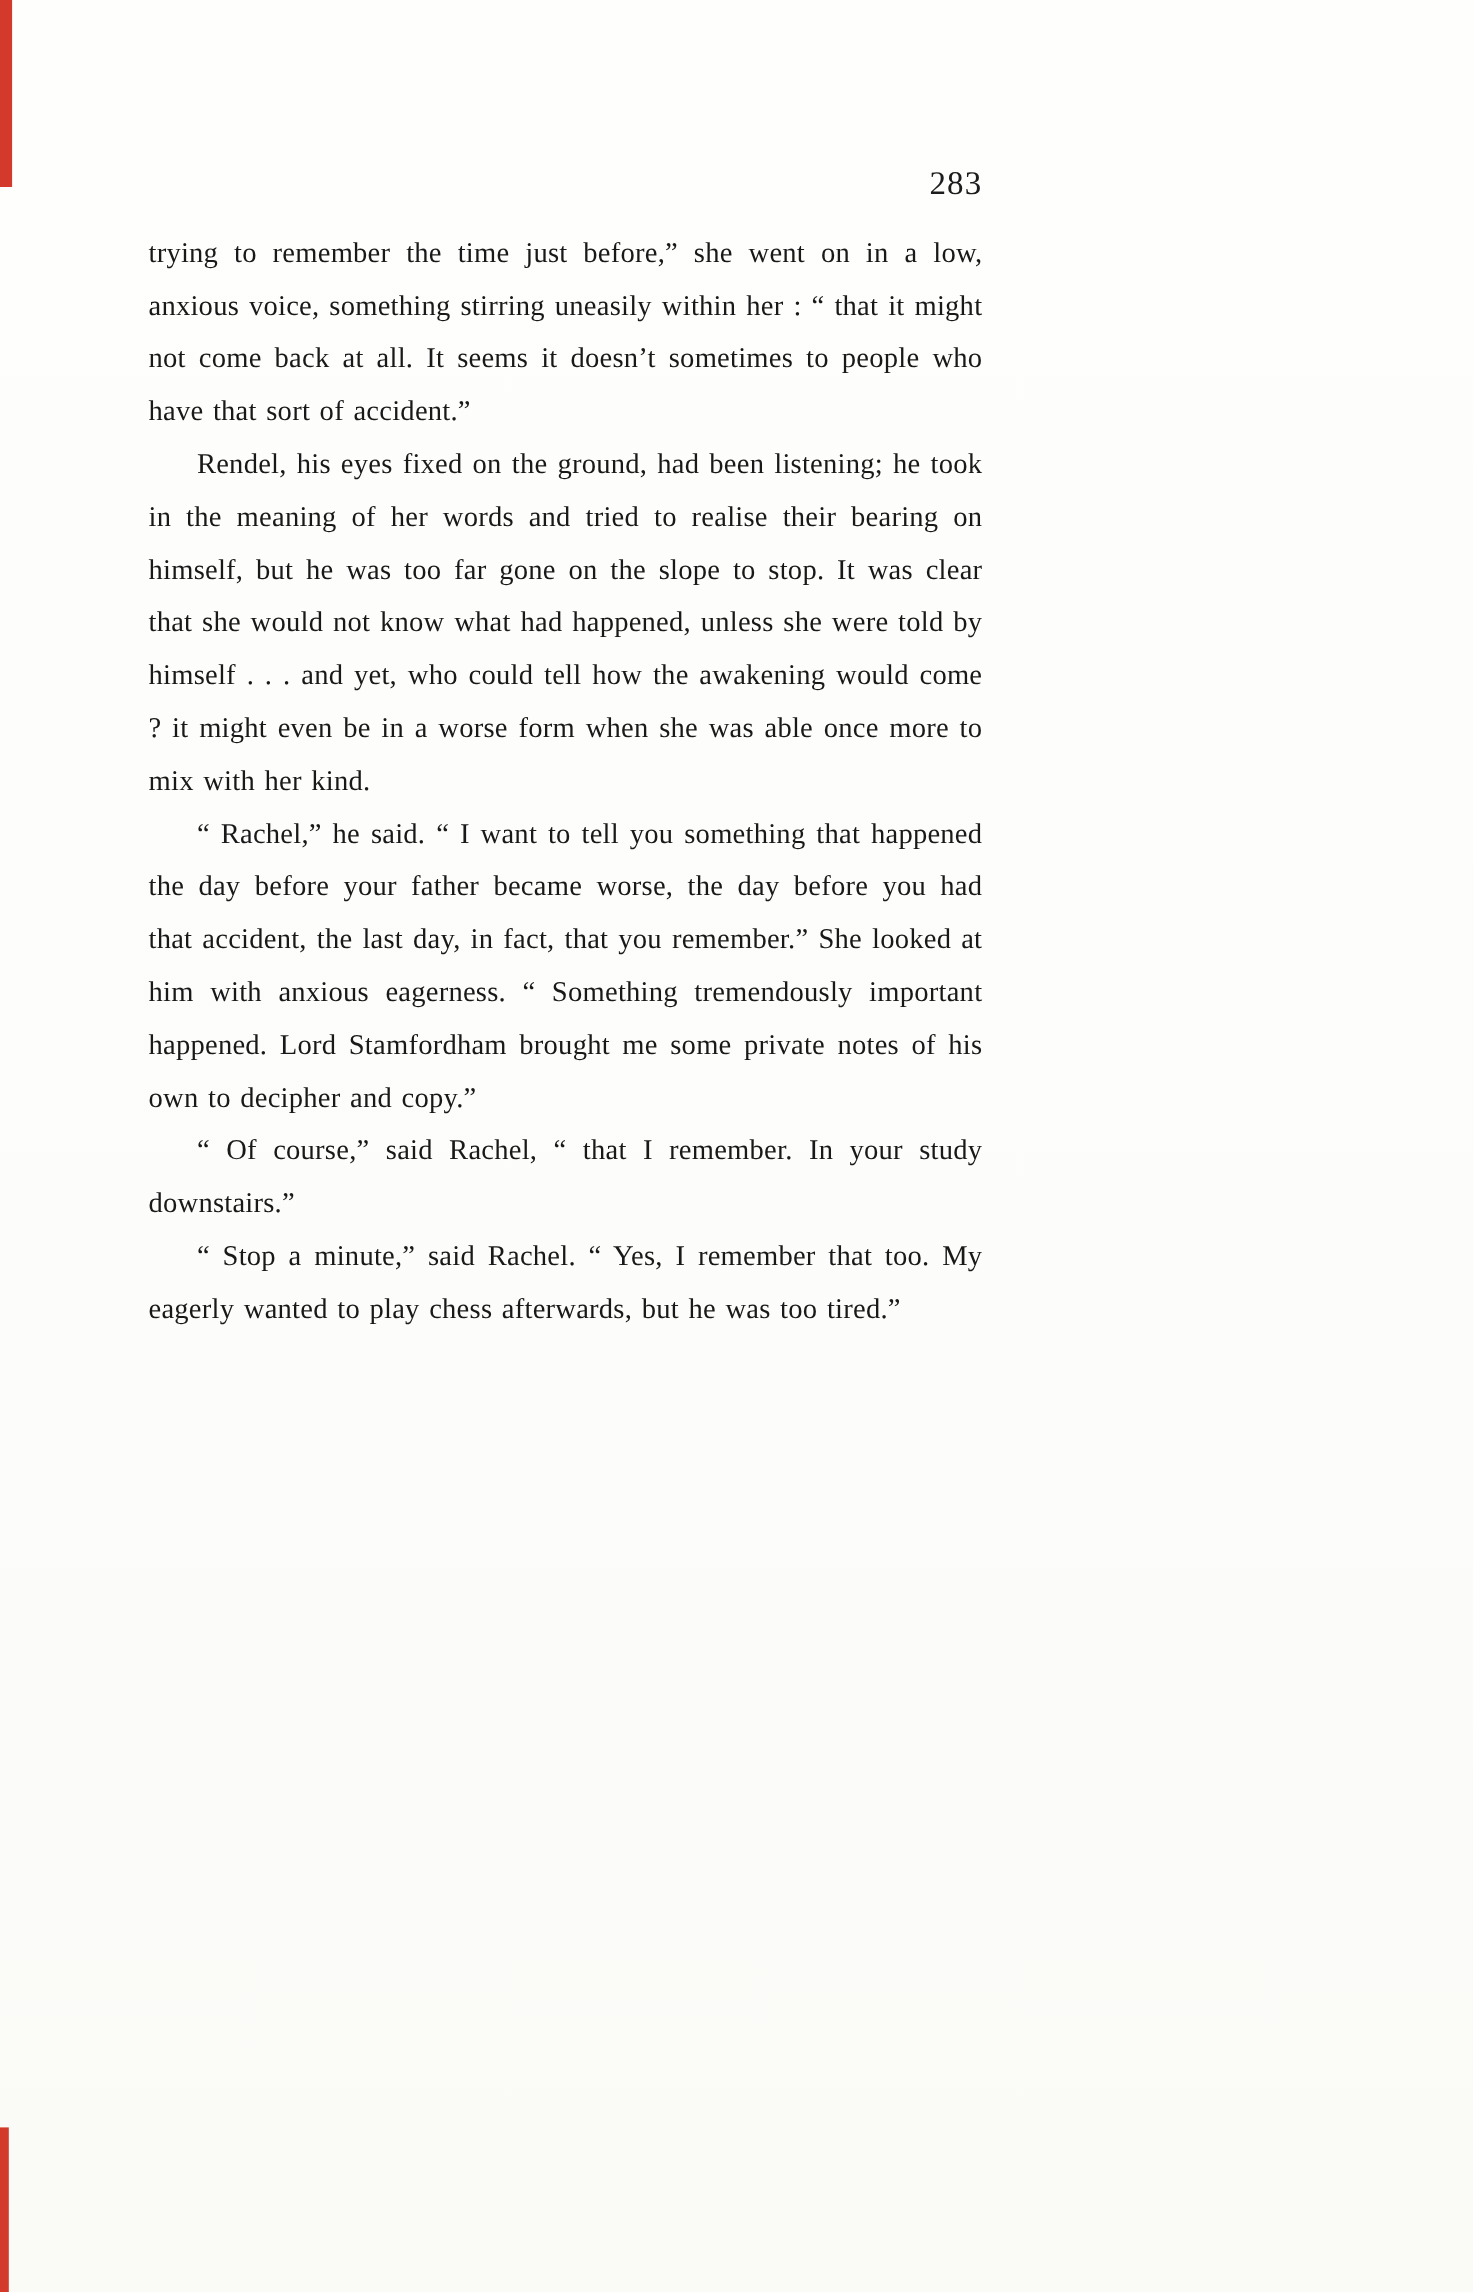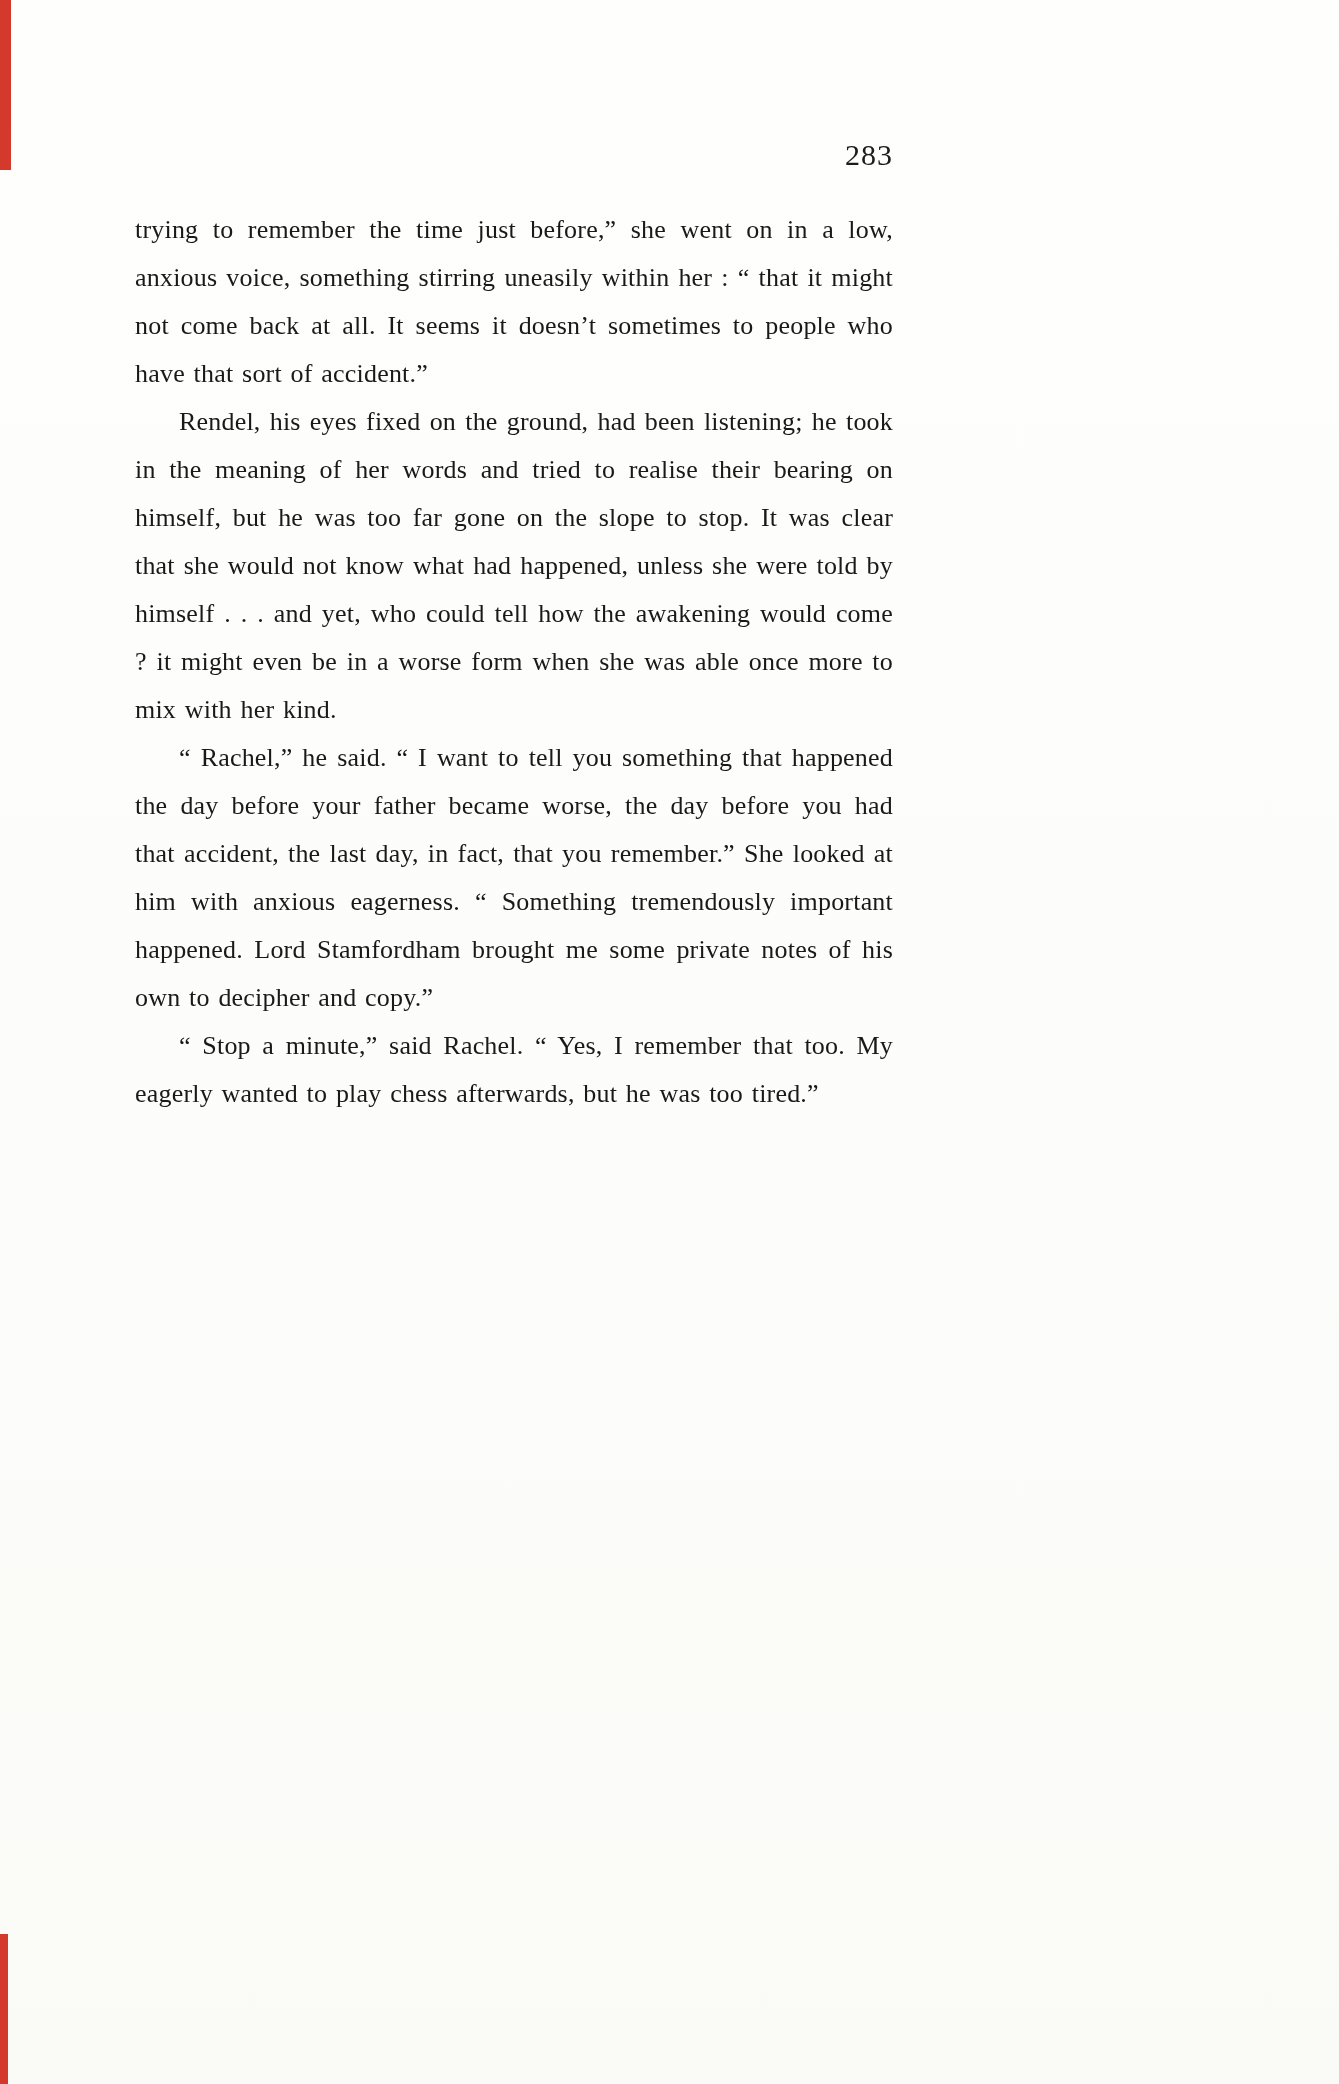--- a/index.html
+++ b/index.html
@@ -59,7 +59,7 @@
     .page-number {
       position: absolute;
       right: 0;
-      top: 0;
+      top: 12px;
       font-size: 30px;
       letter-spacing: 1px;
       color: #1c1c1c;

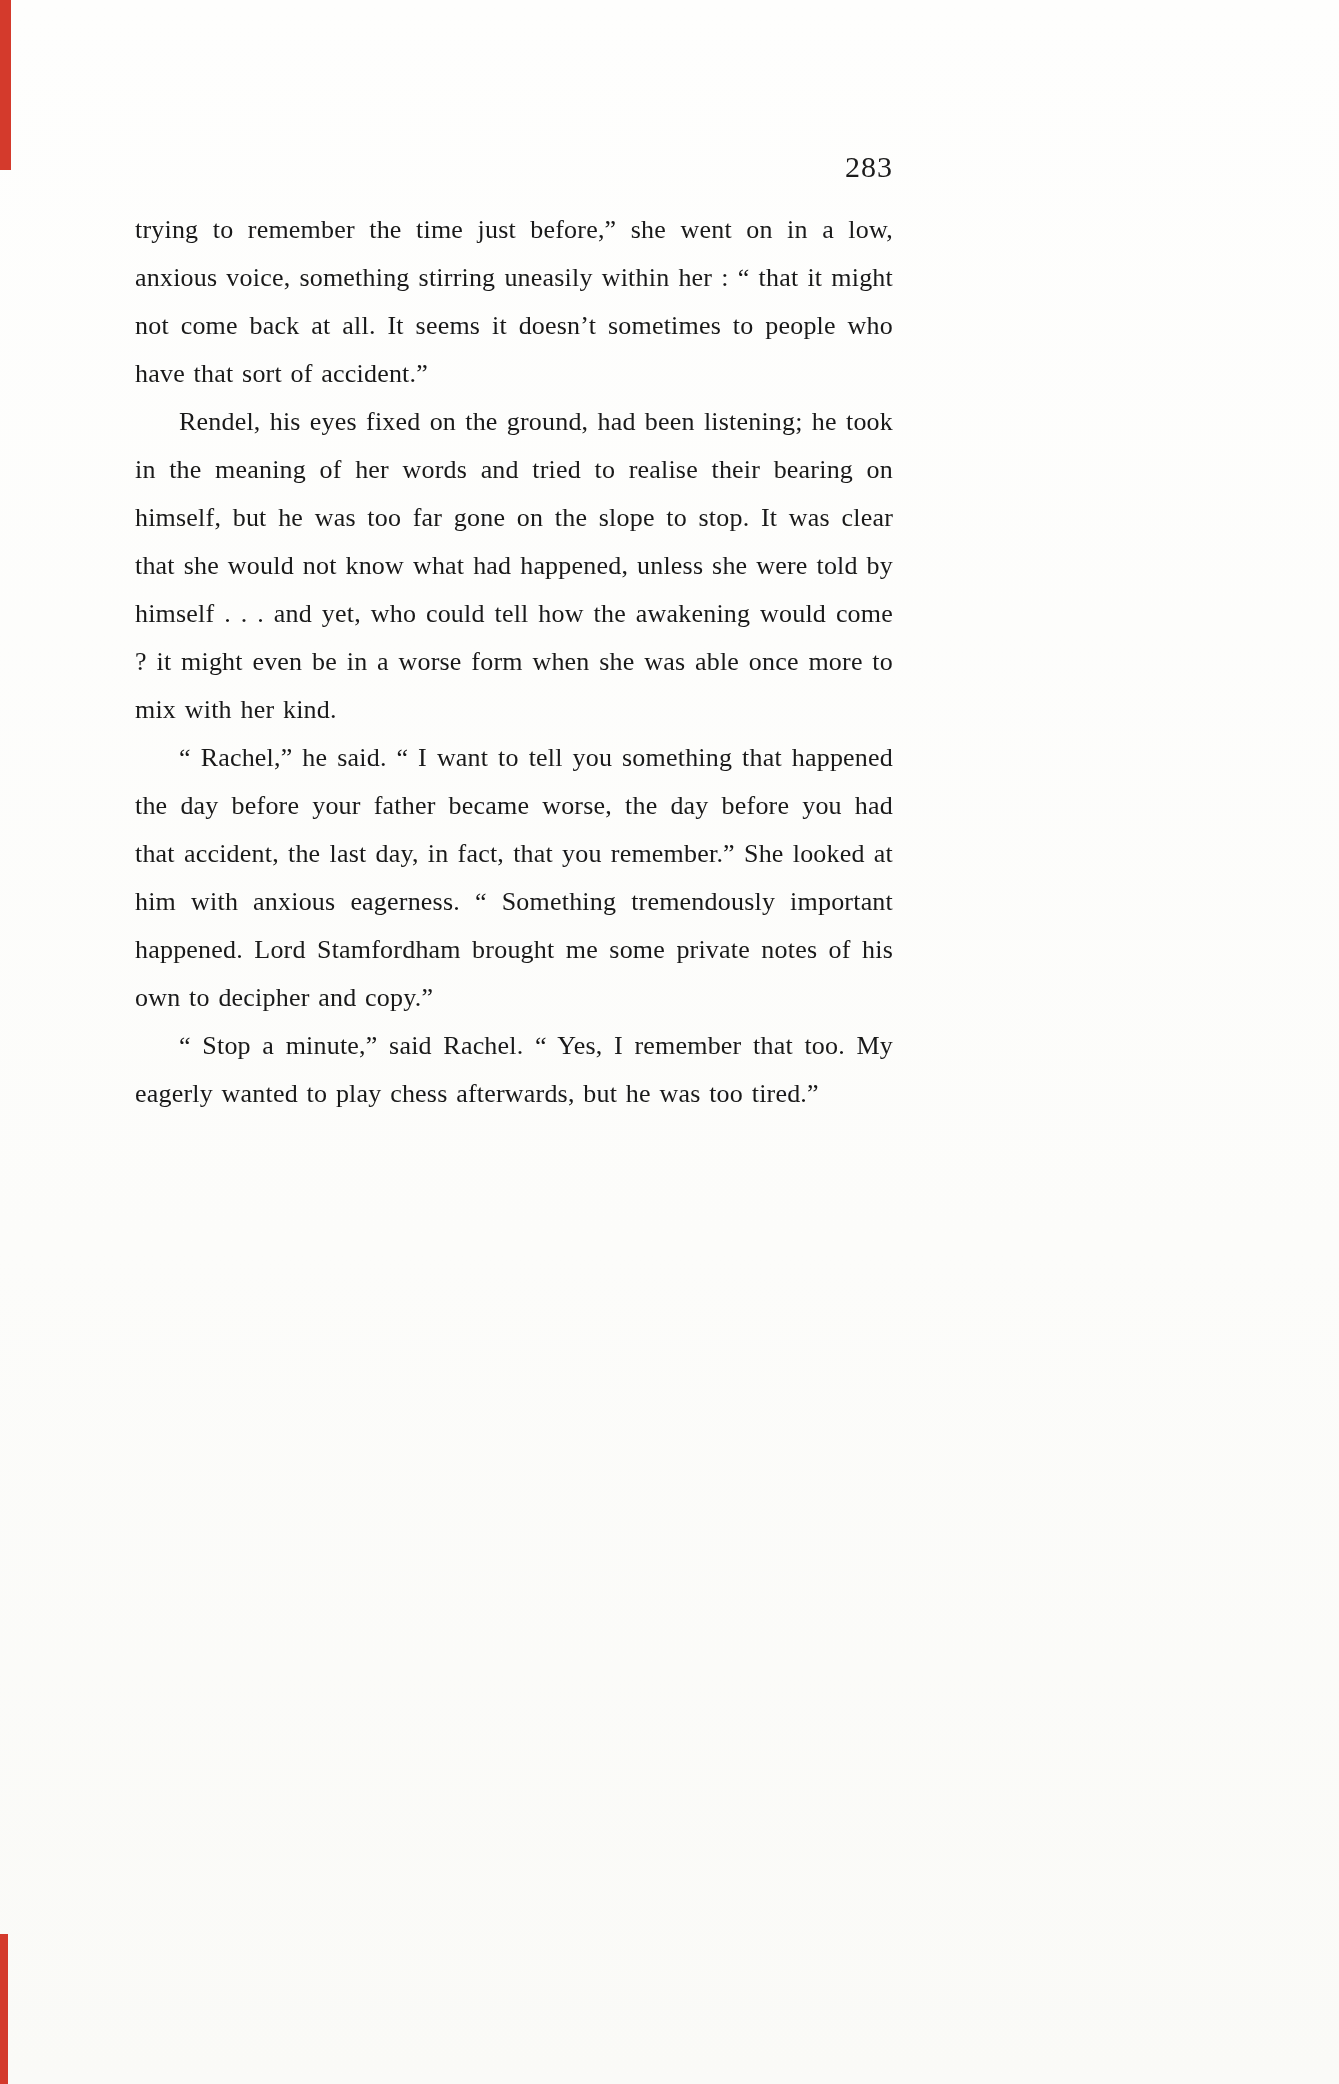--- a/index.html
+++ b/index.html
@@ -96,6 +96,7 @@
       <p class="para">trying to remember the time just before,” she went on in a low, anxious voice, something stirring uneasily within her : “ that it might not come back at all.  It seems it doesn’t sometimes to people who have that sort of accident.”</p>
       <p class="para indent">Rendel, his eyes fixed on the ground, had been listening; he took in the meaning of her words and tried to realise their bearing on himself, but he was too far gone on the slope to stop.  It was clear that she would not know what had happened, unless she were told by himself . . . and yet, who could tell how the awakening would come ? it might even be in a worse form when she was able once more to mix with her kind.</p>
       <p class="para indent">“ Rachel,” he said.  “ I want to tell you something that happened the day before your father became worse, the day before you had that accident, the last day, in fact, that you remember.”  She looked at him with anxious eagerness.  “ Something tremendously important happened.  Lord Stamfordham brought me some private notes of his own to decipher and copy.”</p>
+      <p class="para indent">“ Of course,” said Rachel, “ that I remember.  In your study downstairs.”</p>
       <p class="para indent">“ Stop a minute,” said Rachel.  “ Yes, I remember that too.  My eagerly wanted to play chess afterwards, but he was too tired.”</p>
     </div>
 

